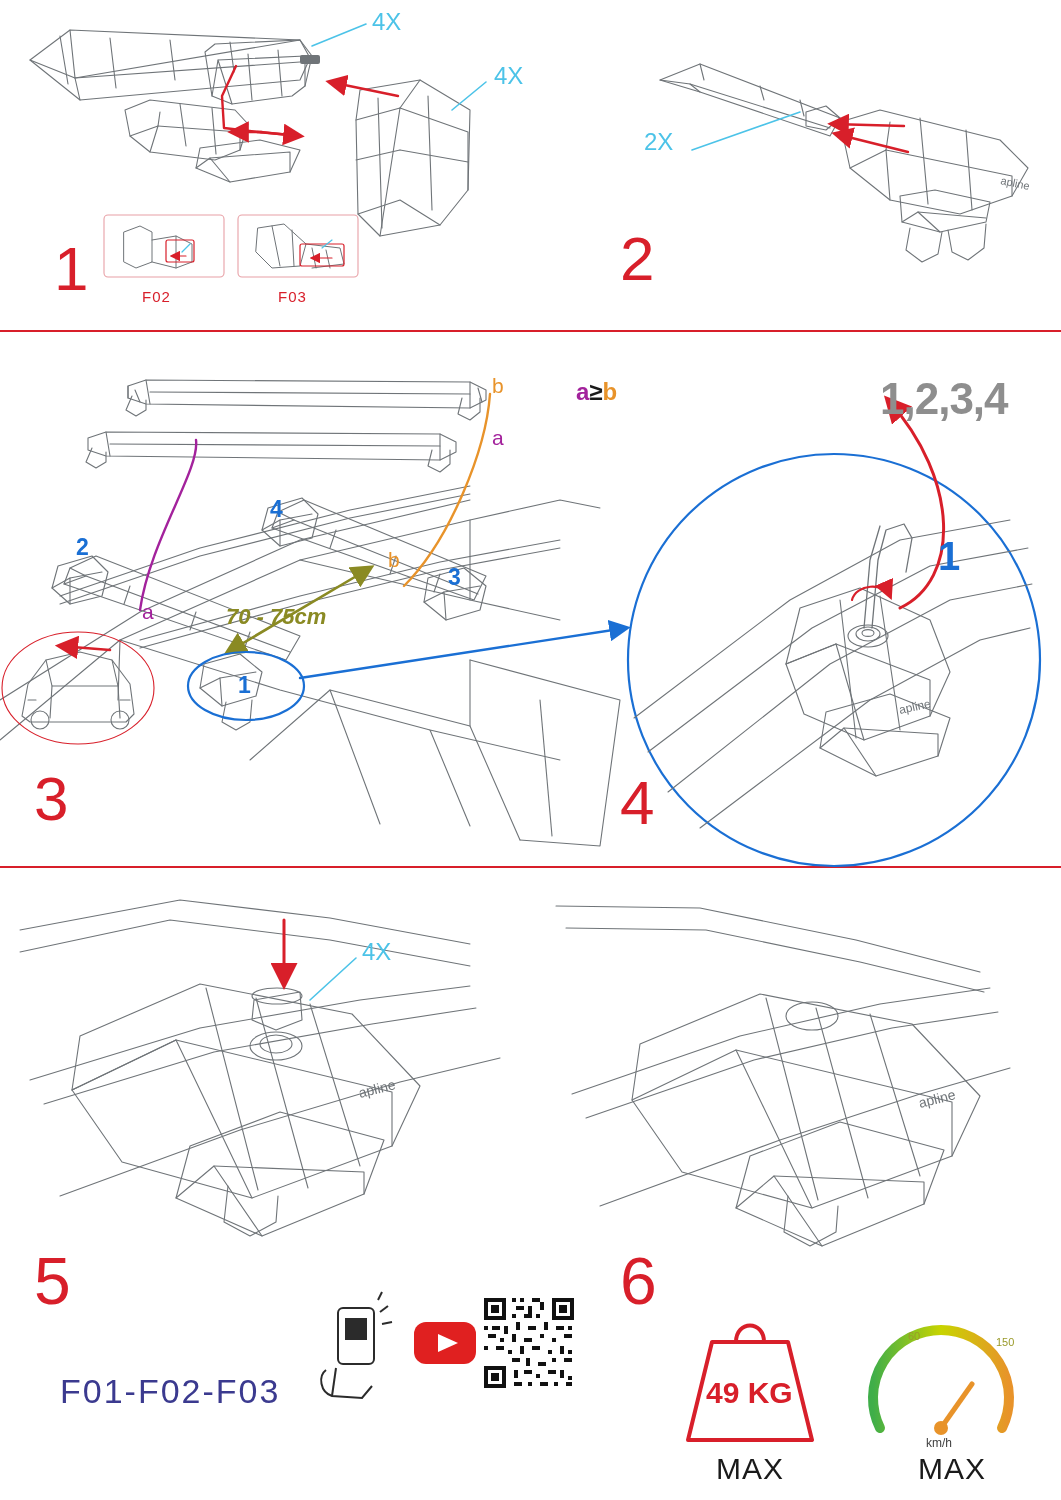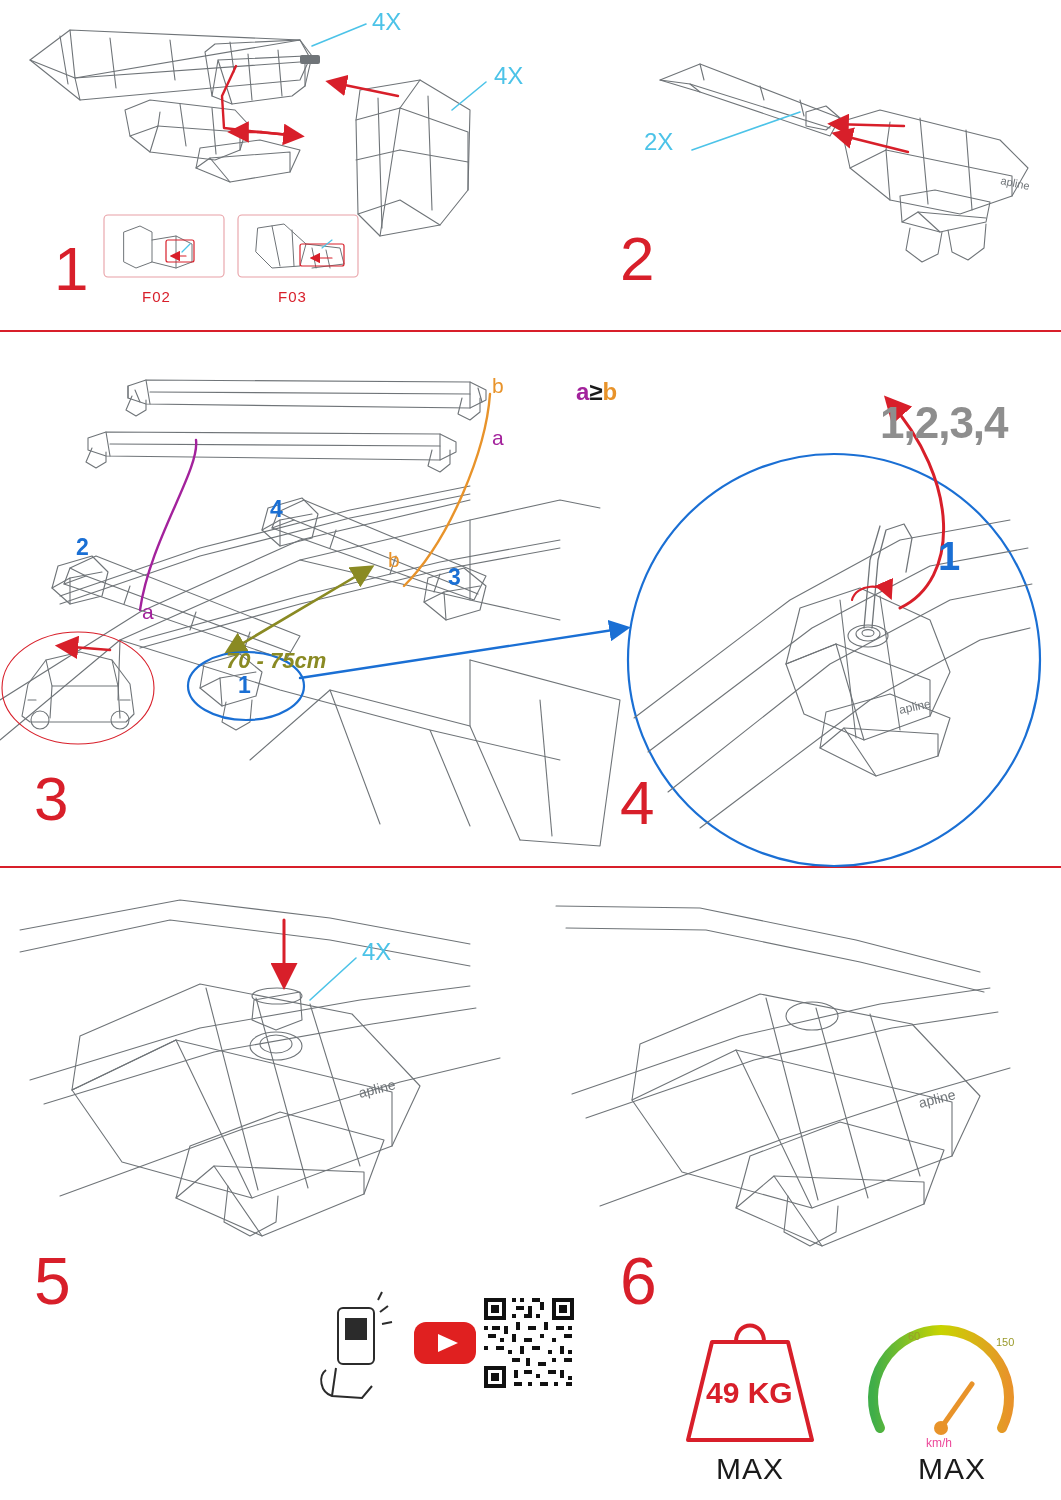--- a/index.html
+++ b/index.html
@@ -587,7 +587,7 @@
     <span class="a">a</span><span class="ge">≥</span><span class="b">b</span>
   </div>
 
-  <div class="seq" style="left:880px; top:374px;margin-top:24px;">
+  <div class="seq" style="left:880px; top:374px;">
     <span class="g">1,2,3,4</span>
   </div>
   <div class="lbl blue" style="left:938px; top:534px; font-size:40px;">1</div>

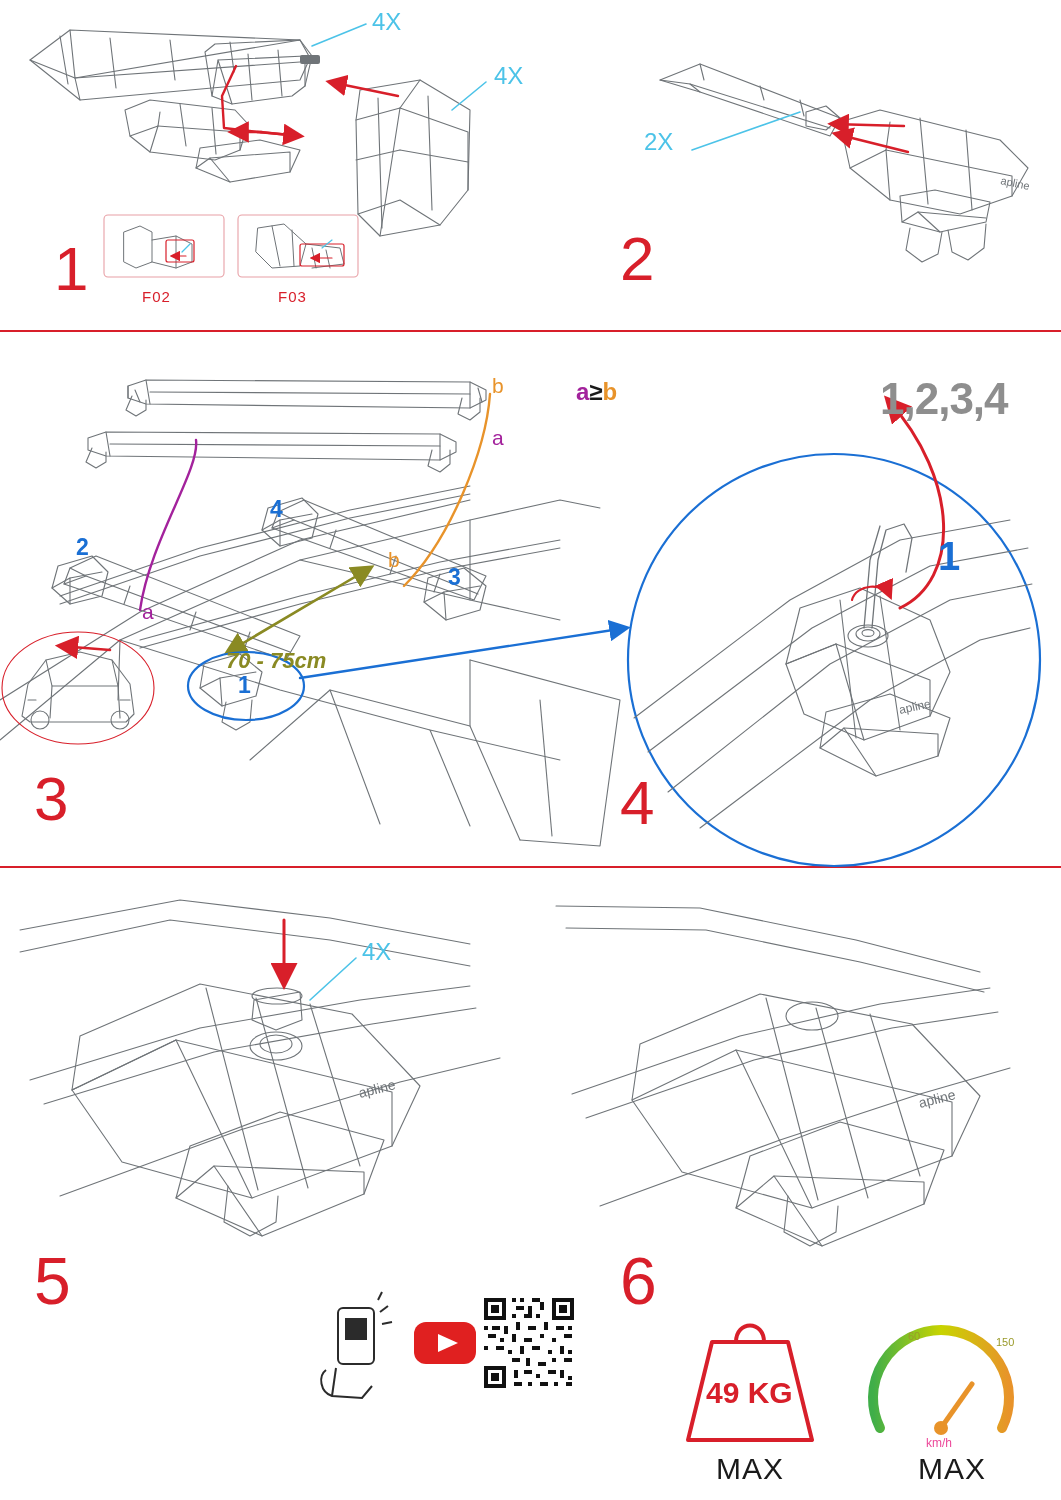--- a/index.html
+++ b/index.html
@@ -49,7 +49,7 @@
     white-space: nowrap;
   }
   .lbl.cyan { color: #4cc3e8; }
-  .lbl.olive { color: #8a8a23; font-style: italic; font-weight: bold; margin-top: 44px; }
+  .lbl.olive { color: #8a8a23; font-style: italic; font-weight: bold; }
   .lbl.magenta { color: #a3229c; }
   .lbl.orange { color: #e8932a; }
   .lbl.blue { color: #1a6fd4; font-weight: bold; }

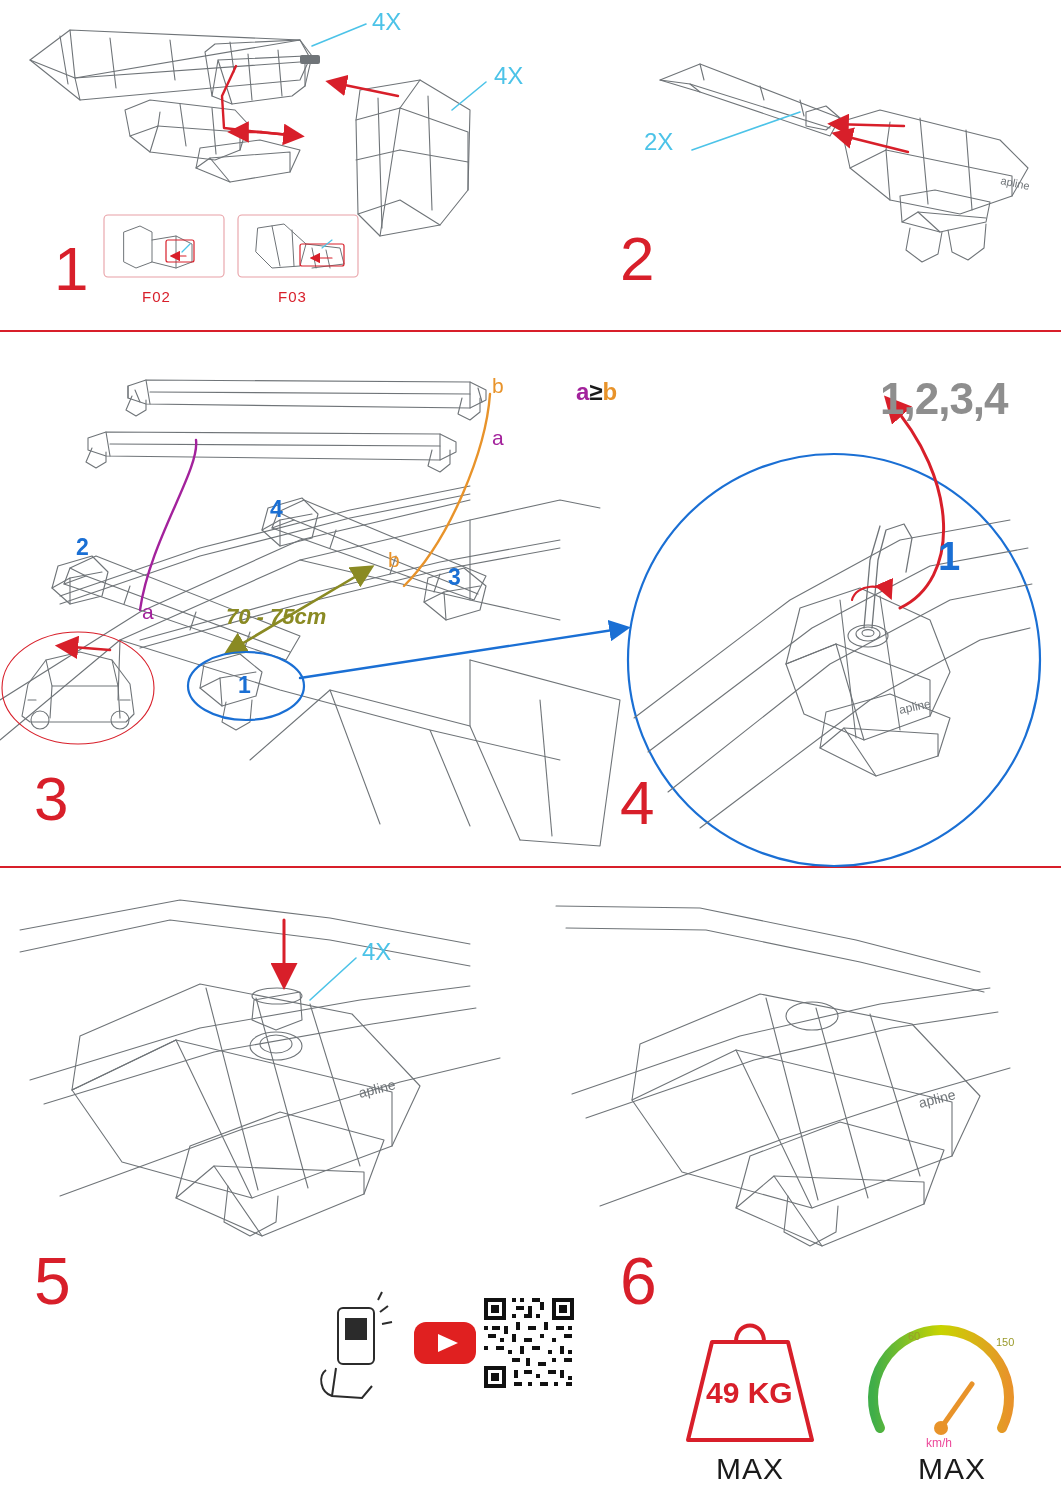--- a/index.html
+++ b/index.html
@@ -601,6 +601,7 @@
   <div class="kmh" style="left:926px; top:1436px;">km/h</div>
   <div class="maxlabel" style="left:918px; top:1452px;">MAX</div>
 
+  <div class="brandtitle">F01-F02-F03</div>
 
 </div>
 

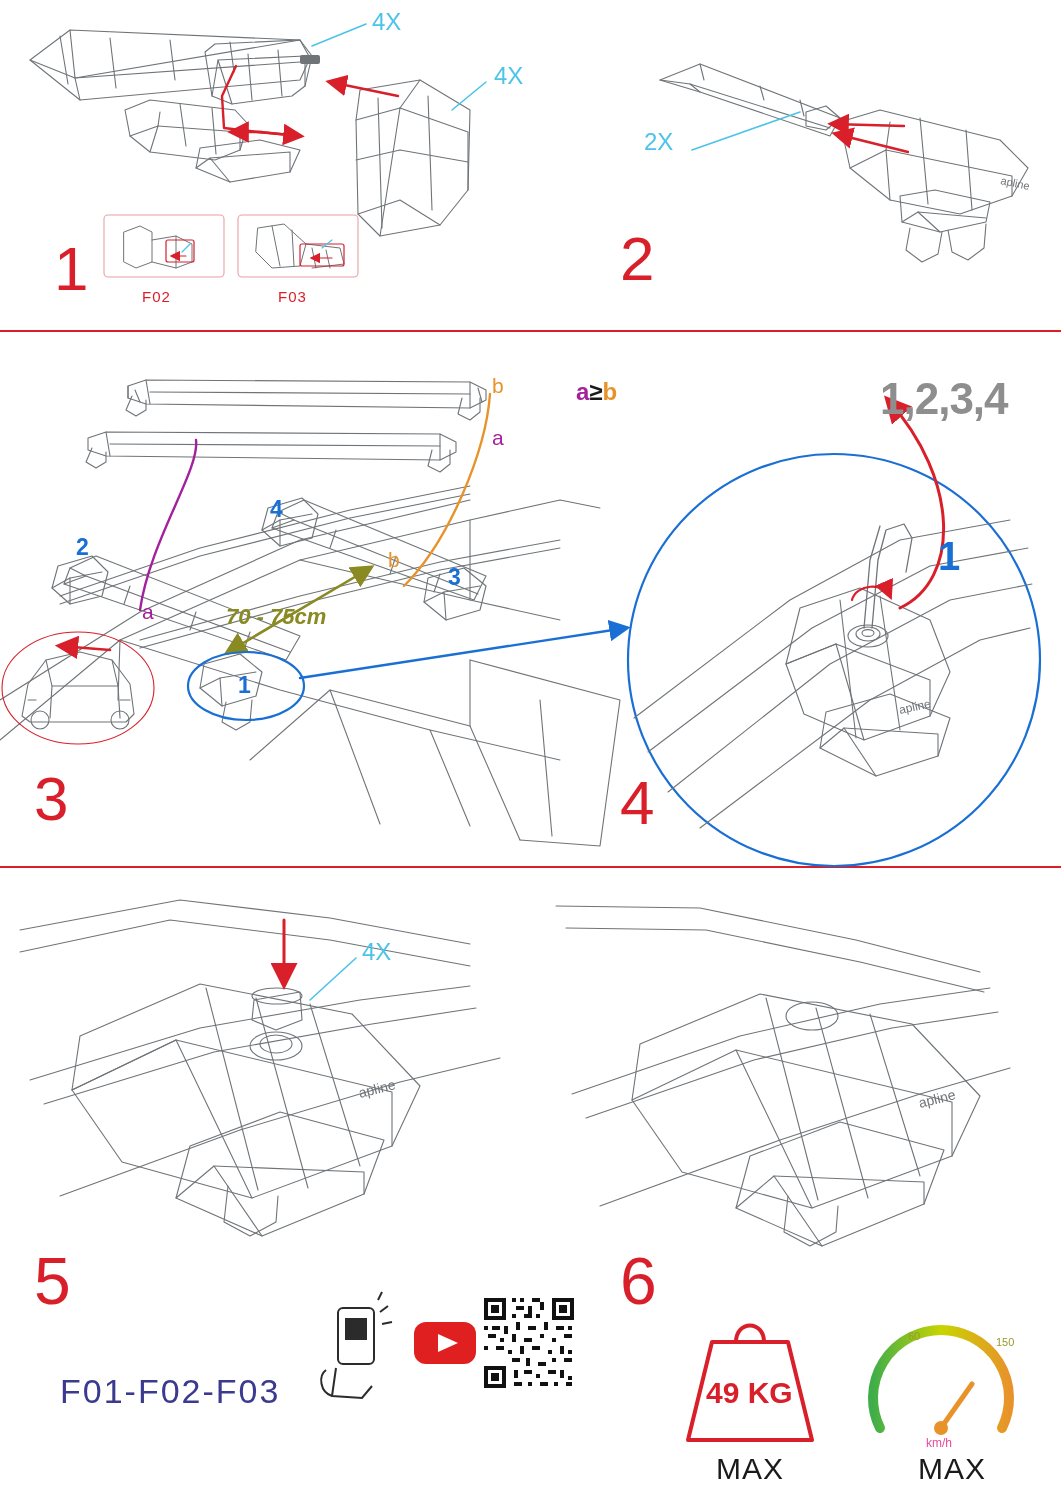--- a/index.html
+++ b/index.html
@@ -120,7 +120,7 @@
   .kmh {
     position: absolute;
     font-size: 12px;
-    color: #ec4899;
+    color: #404040;
     font-family: "Liberation Sans", sans-serif;
   }
   .ab-note {

